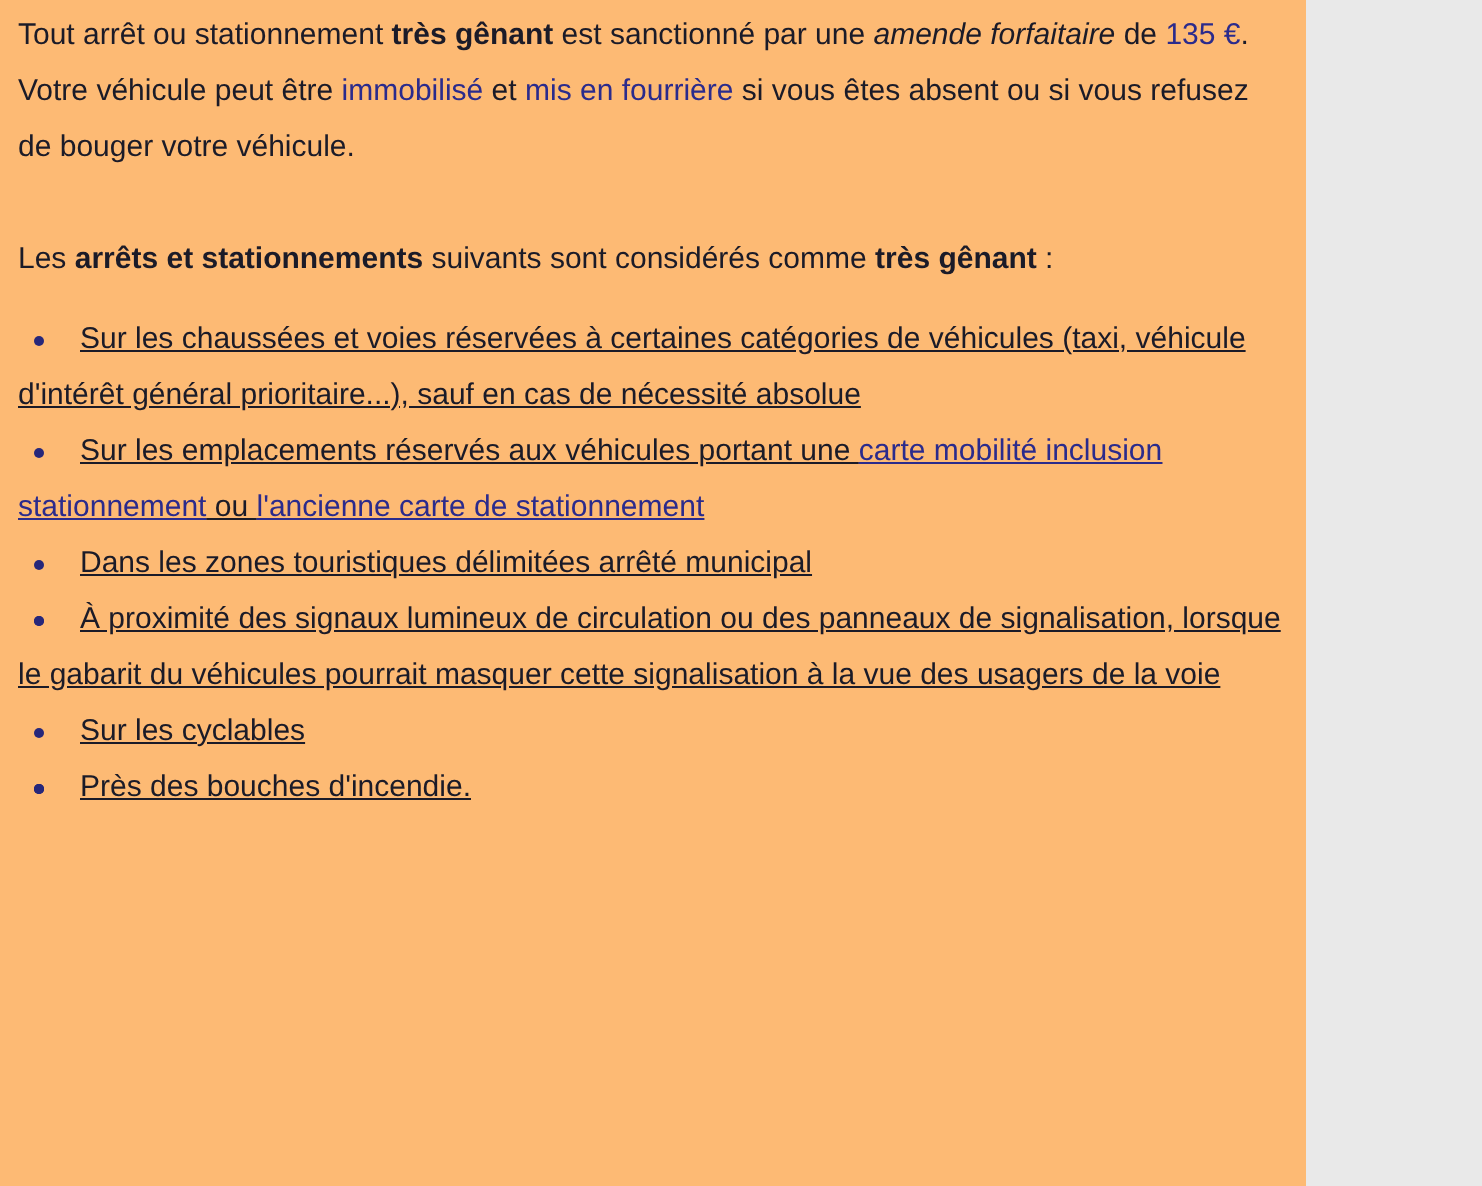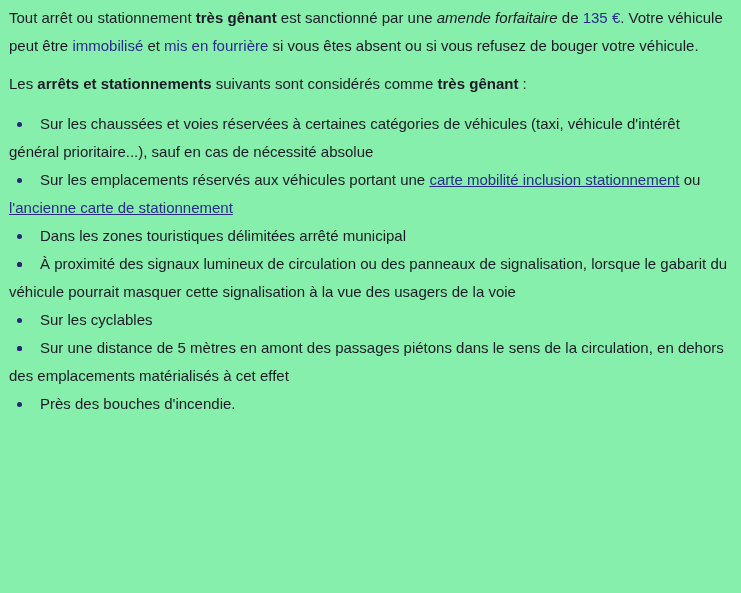--- a/index.html
+++ b/index.html
@@ -19,9 +19,9 @@
   }
 
   .page {
-    width: 741px;
+    width: 653px;
     height: 593px;
-    background: #86efac;
+    background: #fdba74;
     box-sizing: border-box;
     padding: 4px 10px 0 9px;
   }

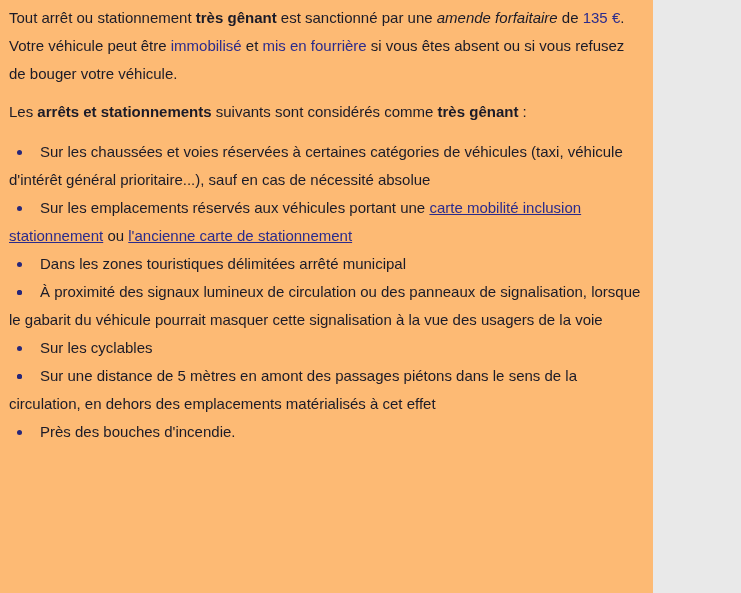--- a/index.html
+++ b/index.html
@@ -33,7 +33,7 @@
   }
 
   p.para + p.para {
-    margin-top: 10px;
+    margin-top: 28px;
   }
 
   ul.rules {

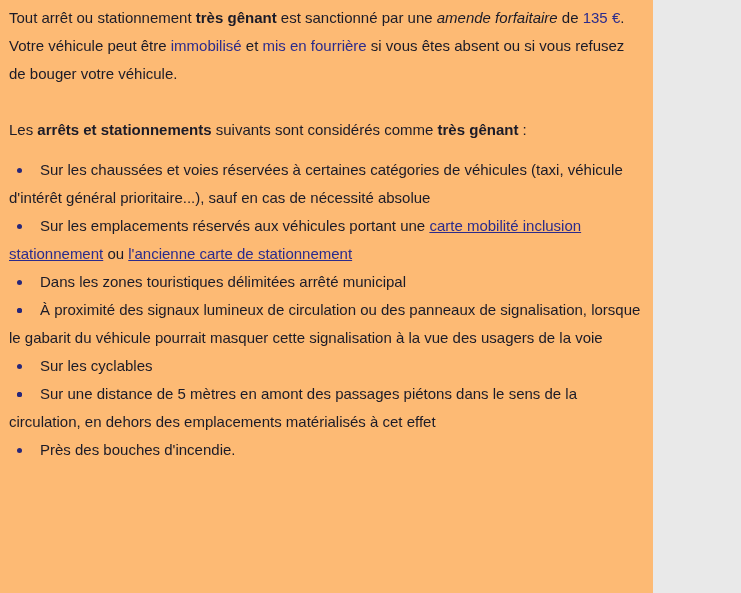--- a/index.html
+++ b/index.html
@@ -40,6 +40,7 @@
     list-style: none;
     margin: 12px 0 12px 0;
     padding: 0;
+    text-decoration: underline;
   }
 
   ul.rules > li {

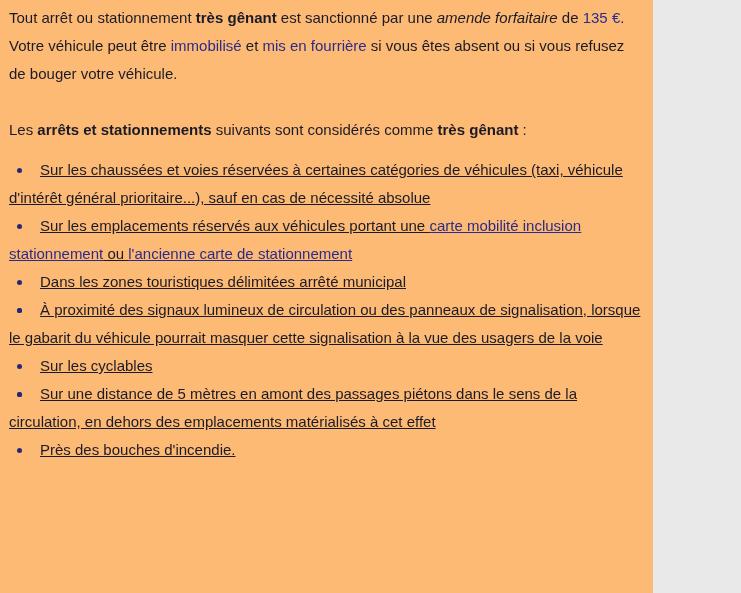--- a/index.html
+++ b/index.html
@@ -113,7 +113,7 @@
 
 
 
-    <li><span class="bullet"></span><span class="li-text">À proximité des signaux lumineux de circulation ou des panneaux de signalisation, lorsque le gabarit du véhicule pourrait masquer cette signalisation à la vue des usagers de la voie</span></li>
+    <li><span class="bullet"></span><span class="li-text">À proximité des signaux lumineux de circulation ou des panneaux de signalisation, lorsque le gabarit du véhicules pourrait masquer cette signalisation à la vue des usagers de la voie</span></li>
 
     <li><span class="bullet"></span><span class="li-text">Sur les cyclables</span></li>
 

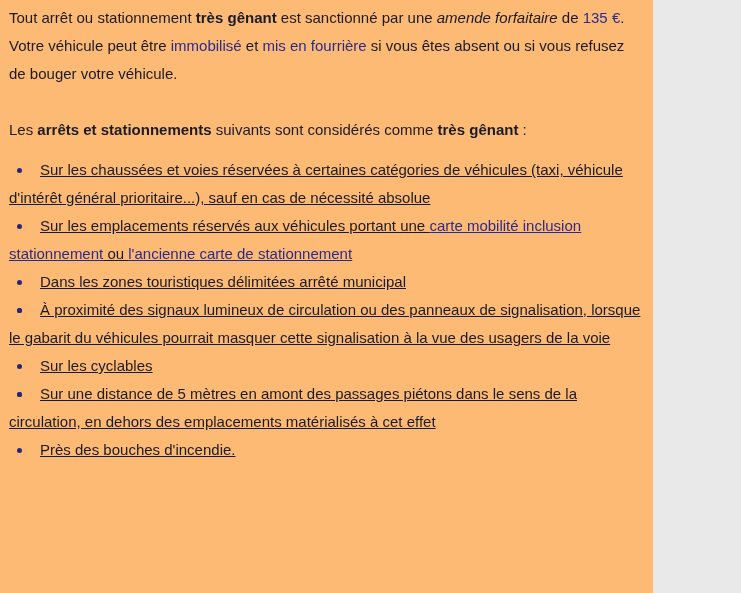--- a/index.html
+++ b/index.html
@@ -120,7 +120,7 @@
 
     <li><span class="bullet"></span></li>
 
-    <li><span class="bullet"></span><span class="li-text">Sur une distance de 5 mètres en amont des passages piétons dans le sens de la circulation, en dehors des emplacements matérialisés à cet effet</span></li>
+    <li><span class="bullet"></span></li>
 
     <li><span class="bullet"></span><span class="li-text">Près des bouches d'incendie.</span></li>
 

